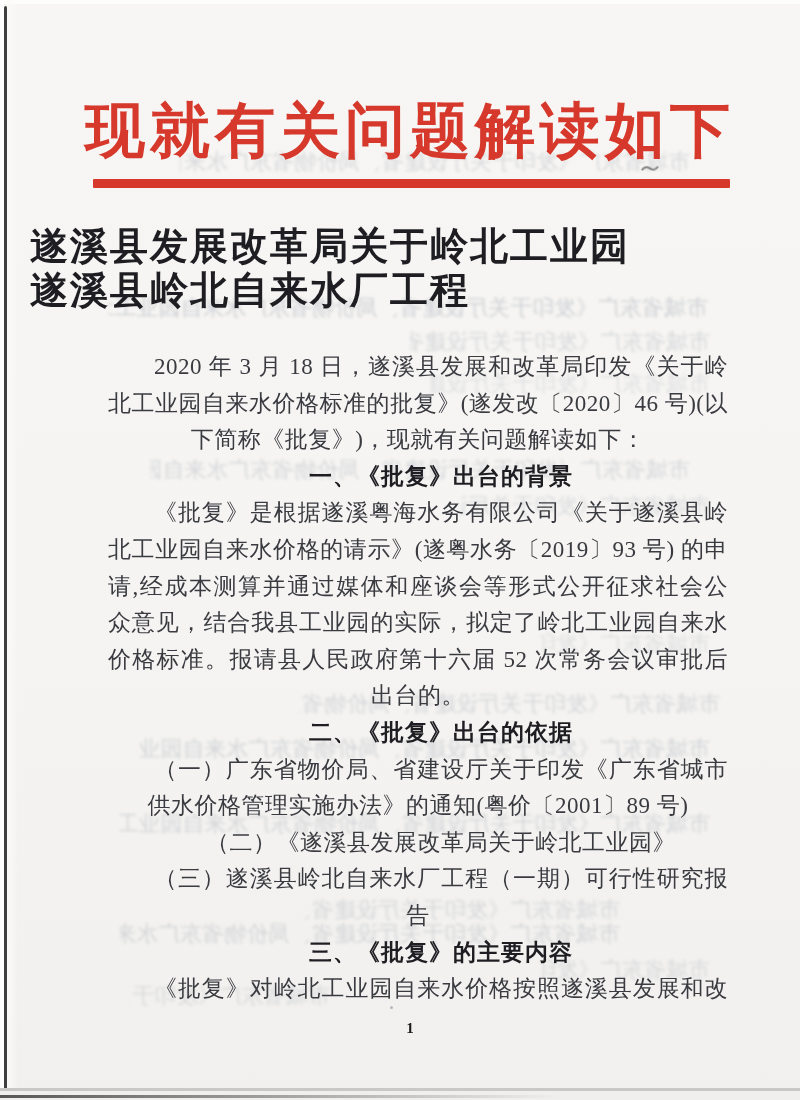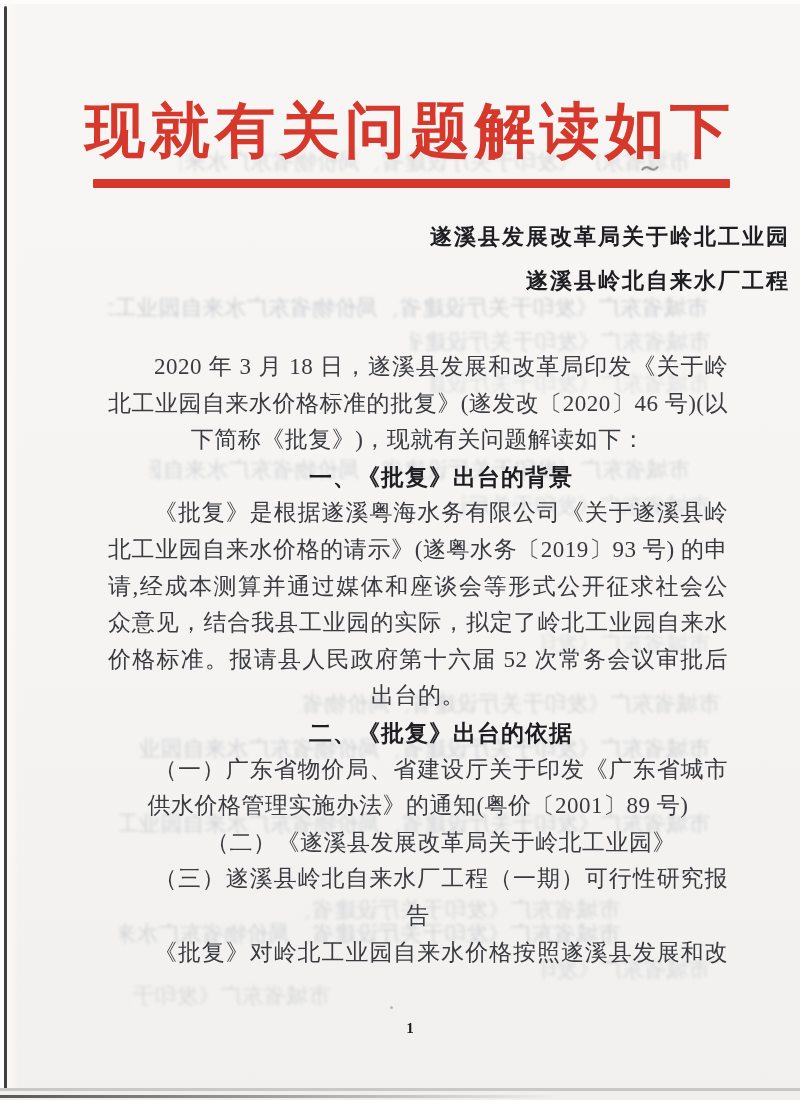--- a/index.html
+++ b/index.html
@@ -33,8 +33,8 @@
   .red-rule{left:93px;top:179px;width:637px;height:9px;background:var(--red);border-radius:1px;}
   
   .doc-title{
-    left:30px;width:760px;text-align:right;
-    font-size:22px;font-weight:700;letter-spacing:2px;
+    left:30px;width:760px;text-align:left;
+    font-size:38px;font-weight:700;letter-spacing:2px;
     color:var(--heading-text);line-height:1.2;white-space:nowrap;font-family:Liberation Serif, serif;
   }
   .doc-title.t1{top:224px;}

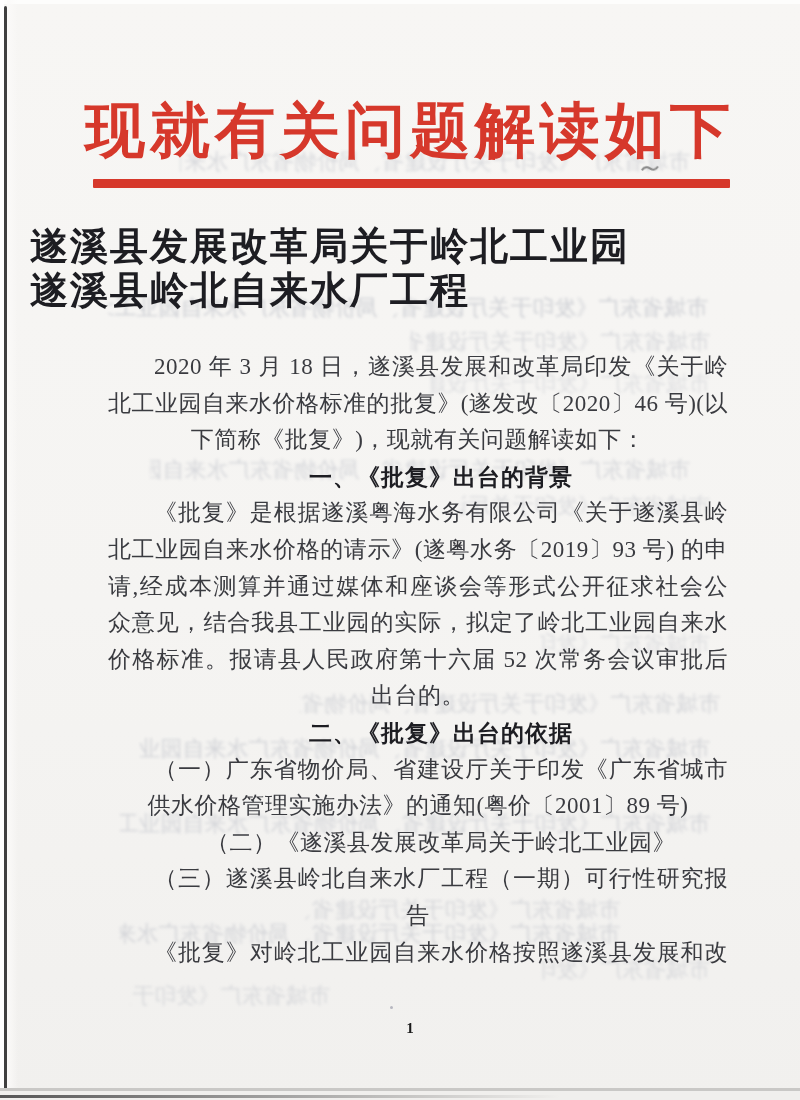--- a/index.html
+++ b/index.html
@@ -49,7 +49,7 @@
   .ind{text-indent:46px;}
   .hd{
     font-weight:700;color:var(--heading-text);letter-spacing:1px;
-    font-family:Liberation Sans, sans-serif;
+    font-family:Liberation Serif, serif;
   }
   .pageno{
     left:20px;top:1020px;width:780px;text-align:center;

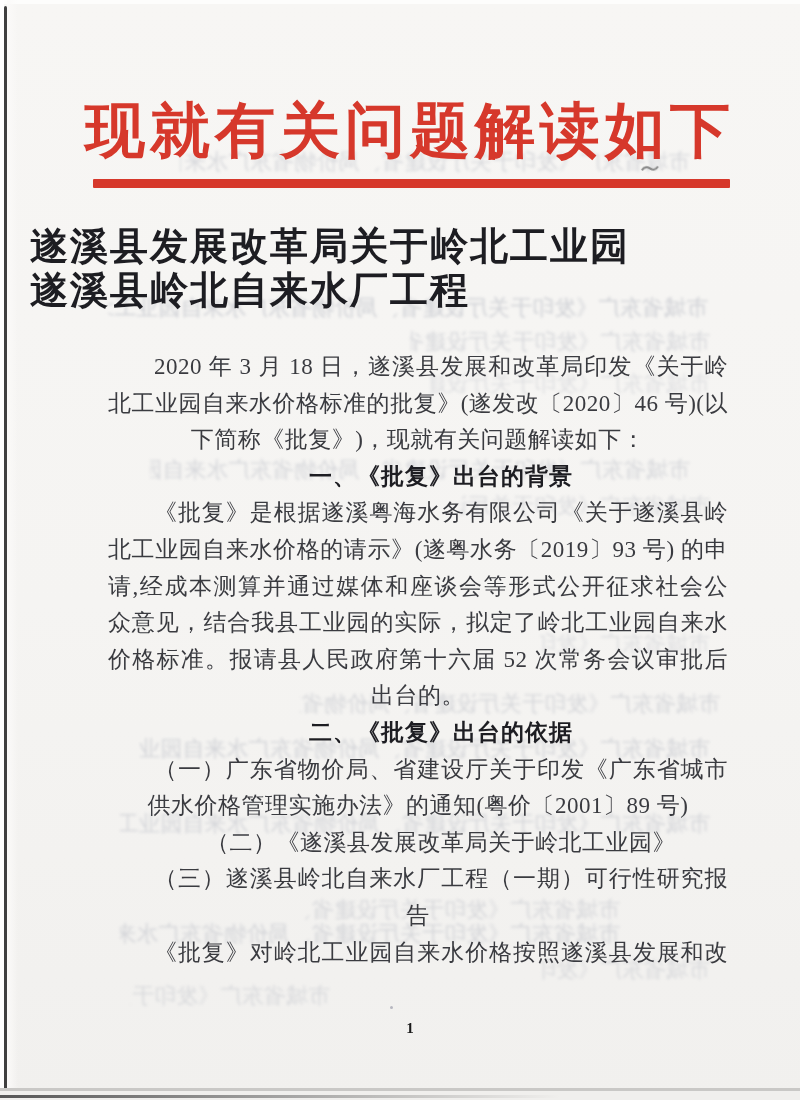--- a/index.html
+++ b/index.html
@@ -120,6 +120,7 @@
   <div class="ln ind">（二）《遂溪县发展改革局关于岭北工业园》</div>
   <div class="ln ind just">（三）遂溪县岭北自来水厂工程（一期）可行性研究报</div>
   <div class="ln">告</div>
+  <div class="ln ind hd">三、《批复》的主要内容</div>
   <div class="ln ind just">《批复》对岭北工业园自来水价格按照遂溪县发展和改</div>
 </div>
 

